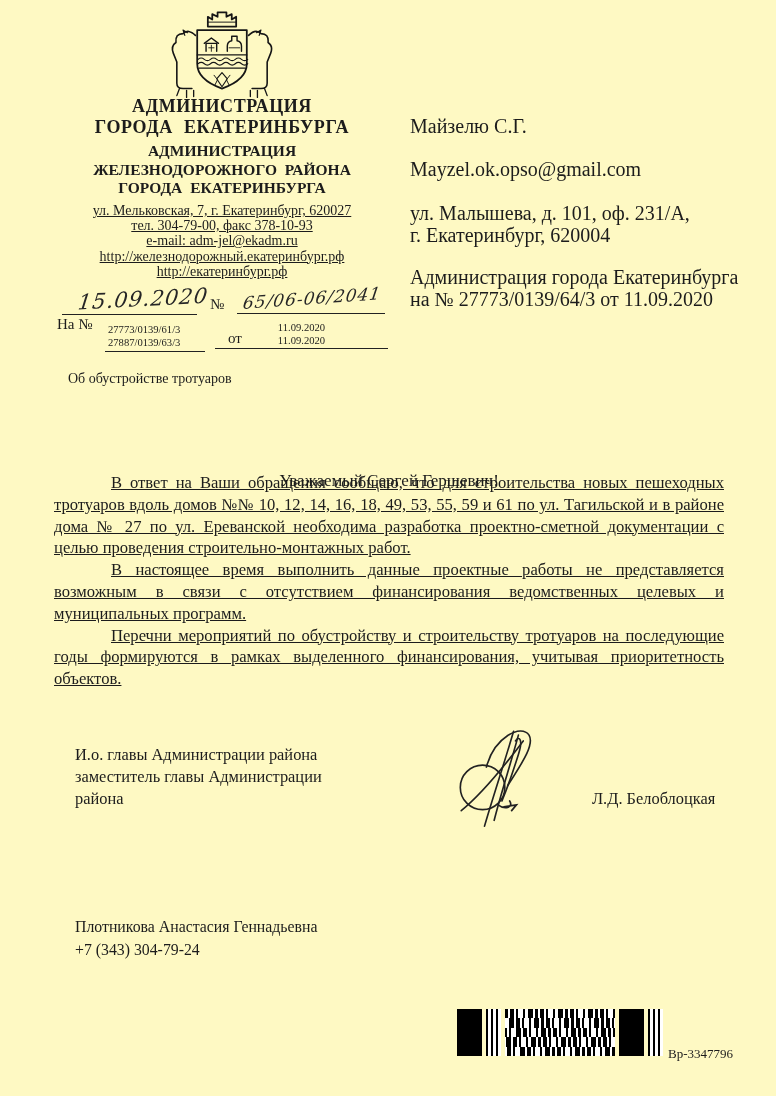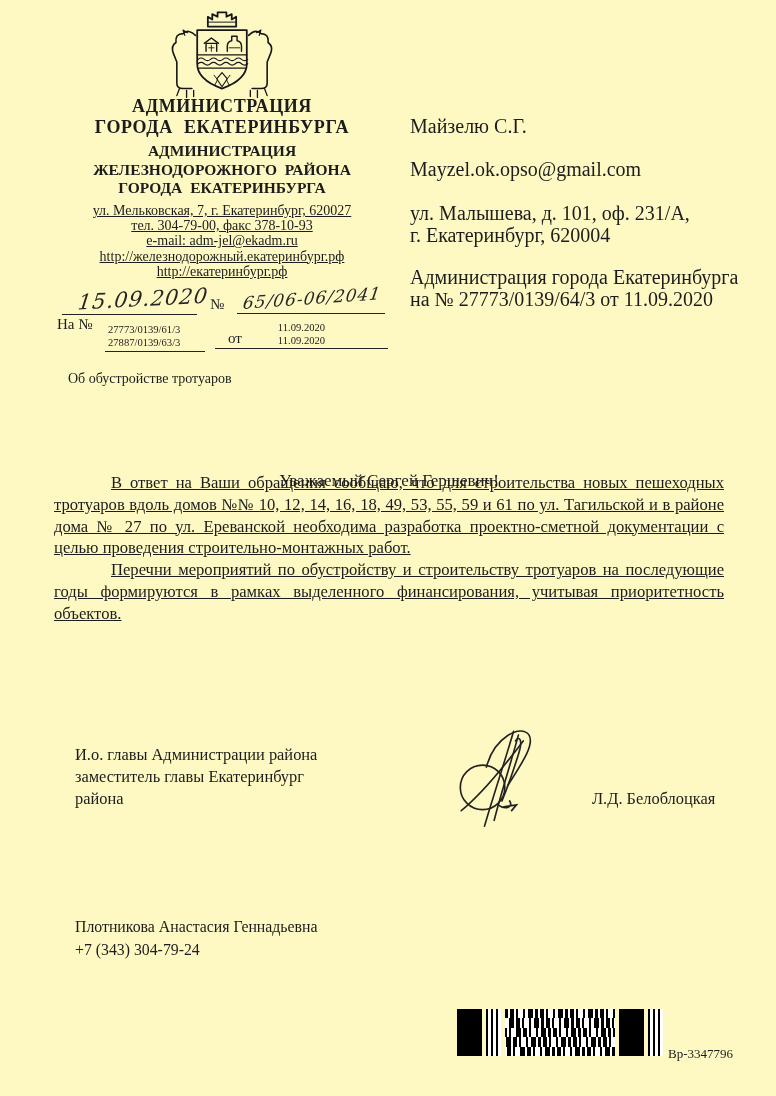--- a/index.html
+++ b/index.html
@@ -161,6 +161,7 @@
 
   <div class="abs body-text">
     <p>В ответ на Ваши обращения сообщаю, что для строительства новых пешеходных тротуаров вдоль домов №№ 10, 12, 14, 16, 18, 49, 53, 55, 59 и 61 по ул. Тагильской и в районе дома № 27 по ул. Ереванской необходима разработка проектно-сметной документации с целью проведения строительно-монтажных работ.</p>
+    <p>В настоящее время выполнить данные проектные работы не представляется возможным в связи с отсутствием финансирования ведомственных целевых и муниципальных программ.</p>
     <p>Перечни мероприятий по обустройству и строительству тротуаров на последующие годы формируются в рамках выделенного финансирования, учитывая приоритетность объектов.</p>
   </div>
 

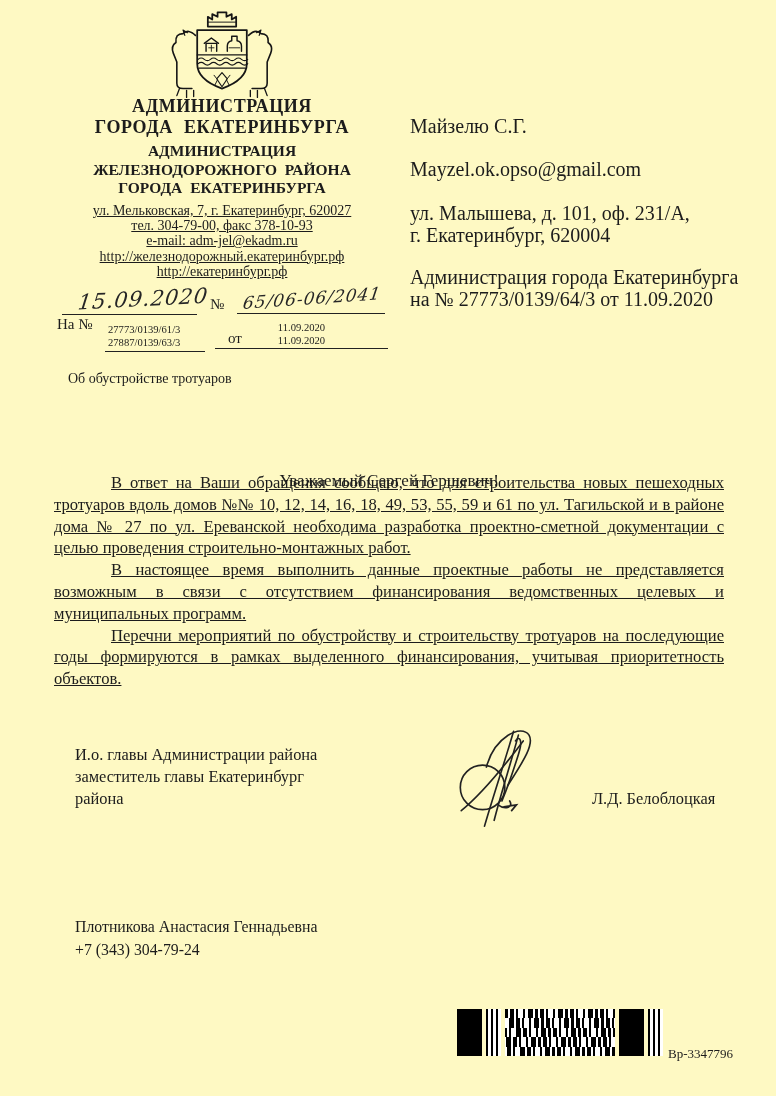--- a/index.html
+++ b/index.html
@@ -167,7 +167,7 @@
 
   <div class="abs sig-position">
     <div>И.о. главы Администрации района</div>
-    <div>заместитель главы Екатеринбург</div>
+    <div>заместитель главы Администрации</div>
     <div>района</div>
   </div>
   <div class="abs sig-scribble">

